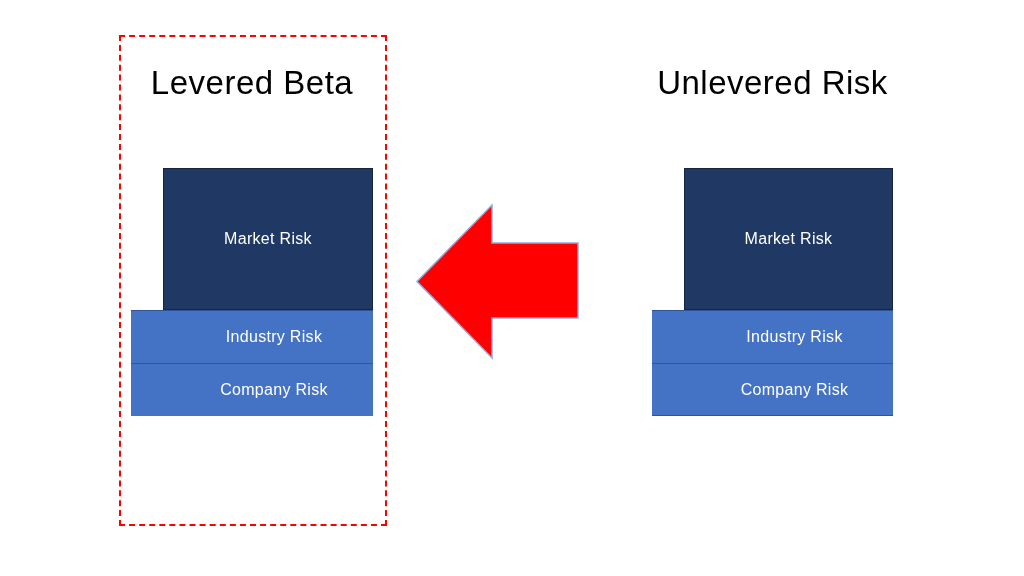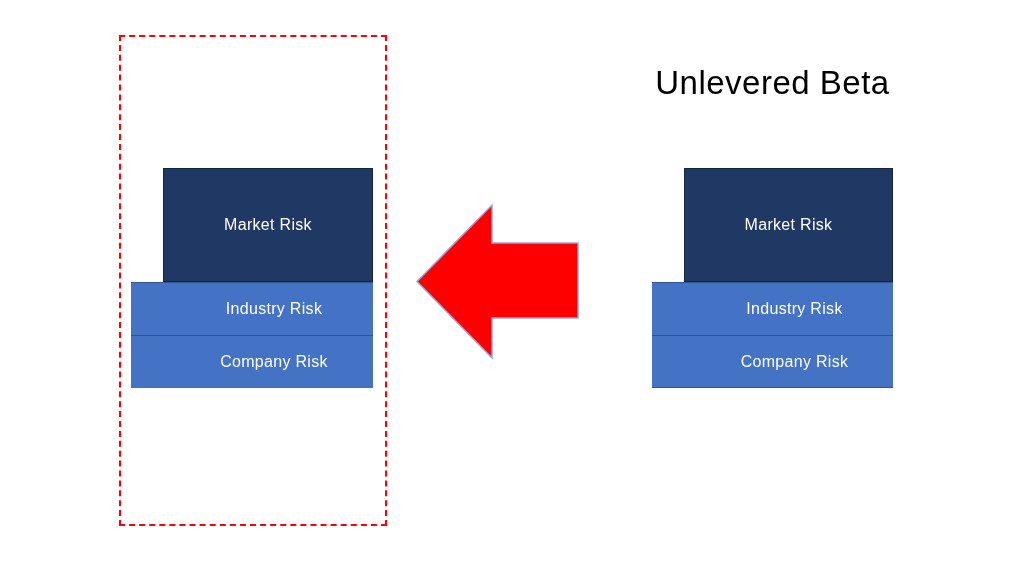--- a/index.html
+++ b/index.html
@@ -91,6 +91,7 @@
 
   <div class="dashed-box"></div>
 
+  <div class="col-title levered">Levered Beta</div>
 
   <div class="stack levered">
     <div class="seg market">

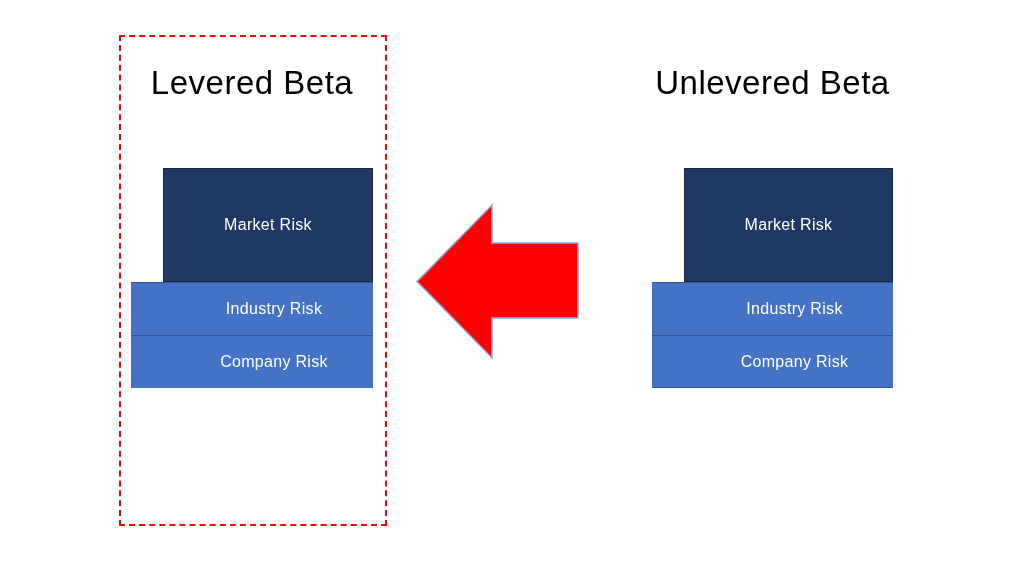--- a/index.html
+++ b/index.html
@@ -111,7 +111,7 @@
     </svg>
   </div>
 
-  <div class="col-title unlevered">Unlevered Beta</div>
+  <div class="col-title unlevered">Unlevered Risk</div>
 
   <div class="stack unlevered">
     <div class="seg market">

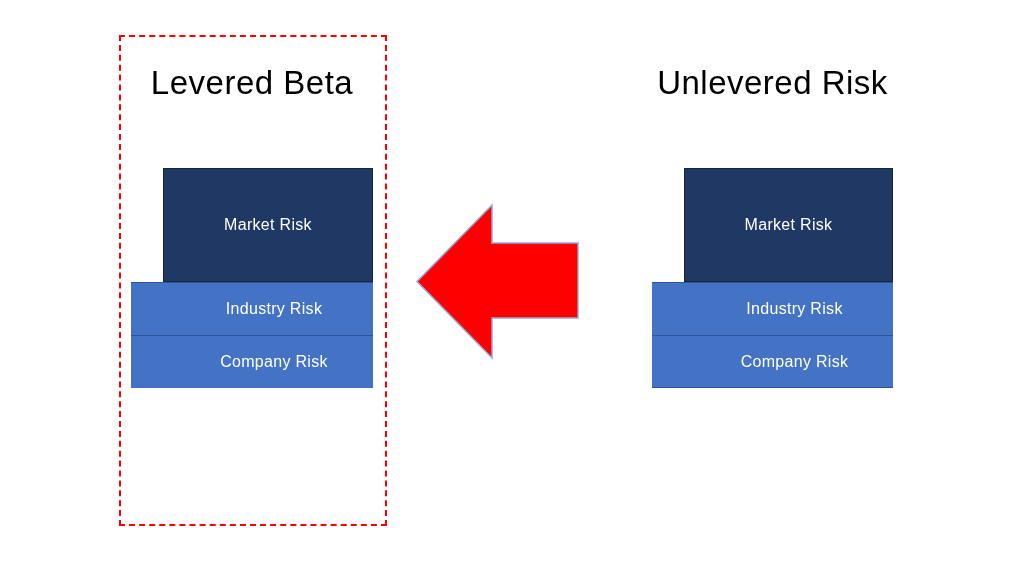--- a/index.html
+++ b/index.html
@@ -62,7 +62,7 @@
     letter-spacing: 0.3px;
   }
   .seg.market {
-    height: 114px;
+    height: 142px;
     background: var(--navy);
     border: 1px solid var(--navy_border);
     margin-left: 32px;

